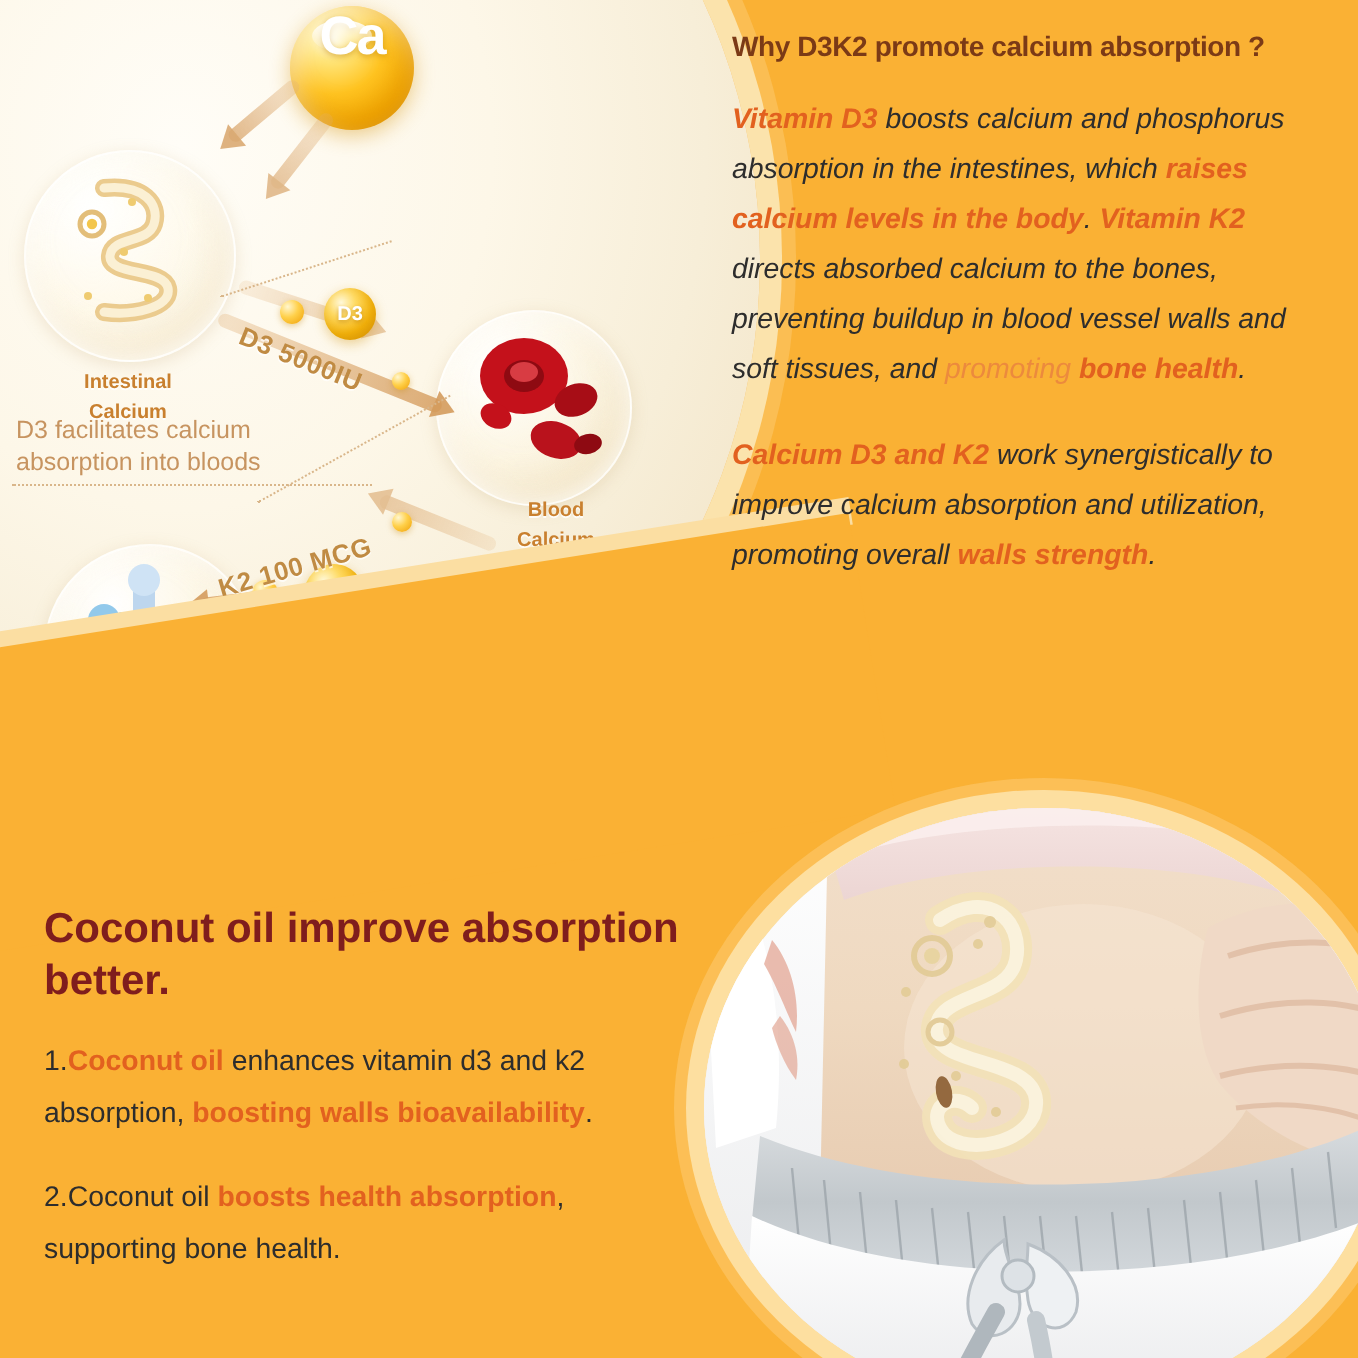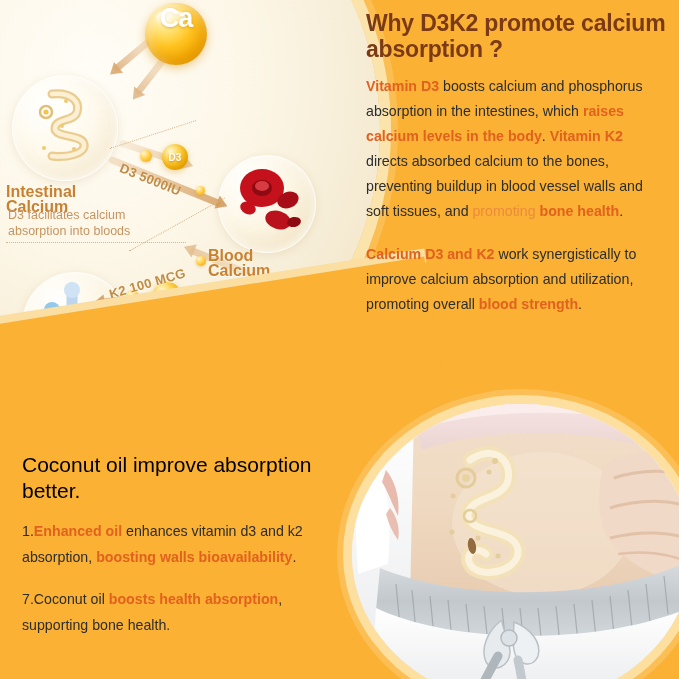--- a/index.html
+++ b/index.html
@@ -94,7 +94,7 @@
   
   .right-col{position:absolute;left:366px;top:10px;width:300px;}
   .h1{
-    color:#7B3A16;font-weight:bold;font-size:23px;line-height:26px;letter-spacing:-.2px;margin:0 0 12px 0;
+    color:#7B3A16;font-weight:bold;font-size:14px;line-height:26px;letter-spacing:-.2px;margin:0 0 12px 0;
   }
   .para{color:#2d2d2d;font-size:14.2px;line-height:25px;margin:0 0 18px 0;}
   .hl{color:#E2611F;font-weight:bold;}

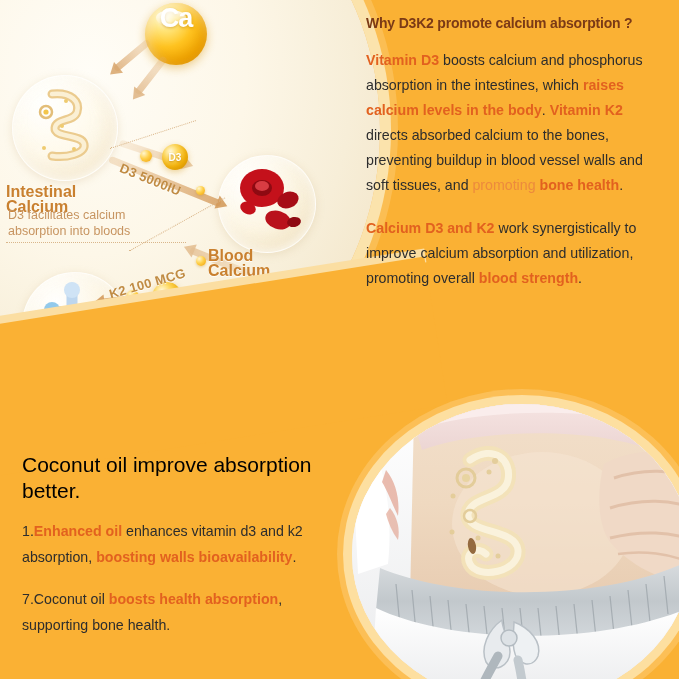--- a/index.html
+++ b/index.html
@@ -96,7 +96,7 @@
   .h1{
     color:#7B3A16;font-weight:bold;font-size:14px;line-height:26px;letter-spacing:-.2px;margin:0 0 12px 0;
   }
-  .para{color:#2d2d2d;font-size:14.2px;line-height:25px;margin:0 0 18px 0;}
+  .para{color:#2d2d2d;font-size:14.2px;line-height:25px;margin:0 0 18px 0;font-style:italic;}
   .hl{color:#E2611F;font-weight:bold;}
   .hl-soft{color:#EC8A3D;font-weight:normal;}
 

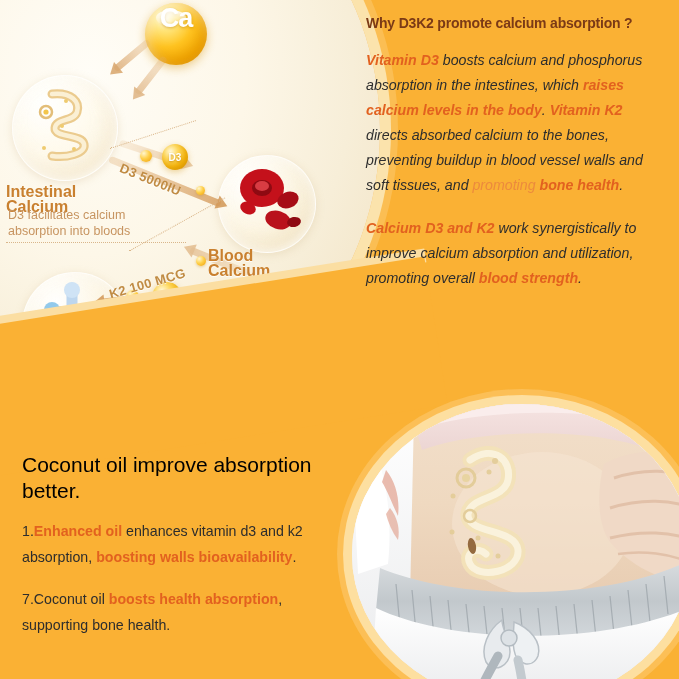--- a/index.html
+++ b/index.html
@@ -77,7 +77,7 @@
     border-left:none;border-right:11px solid rgba(212,155,92,.9);}
 
   
-  .dlabel{position:absolute;color:#C9802F;font-weight:bold;font-size:16px;line-height:15px;
+  .dlabel{position:absolute;color:#C9802F;font-weight:bold;font-size:10px;line-height:15px;text-align:center;
     text-shadow:0 1px 0 rgba(255,255,255,.8);}
   .dnote{position:absolute;color:#C79460;font-size:12.5px;line-height:15.5px;}
   .dtag{position:absolute;color:#C08B43;font-weight:bold;font-size:13px;letter-spacing:.3px;

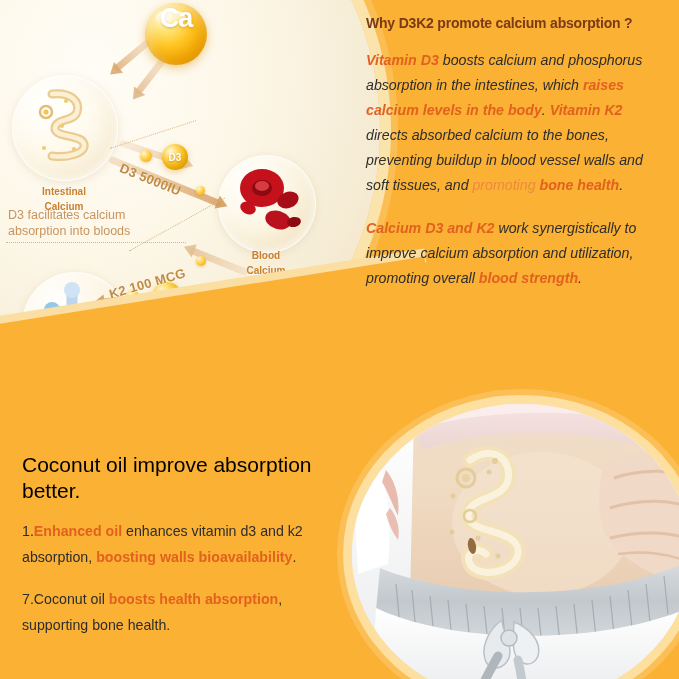--- a/index.html
+++ b/index.html
@@ -204,7 +204,7 @@
         <div>Intestinal</div>
         <div>Calcium</div>
       </div>
-      <div class="dlabel" style="left:208px;top:248px;width:116px;">
+      <div class="dlabel" style="left:220px;top:248px;width:116px;">
         <div>Blood</div>
         <div>Calcium</div>
       </div>

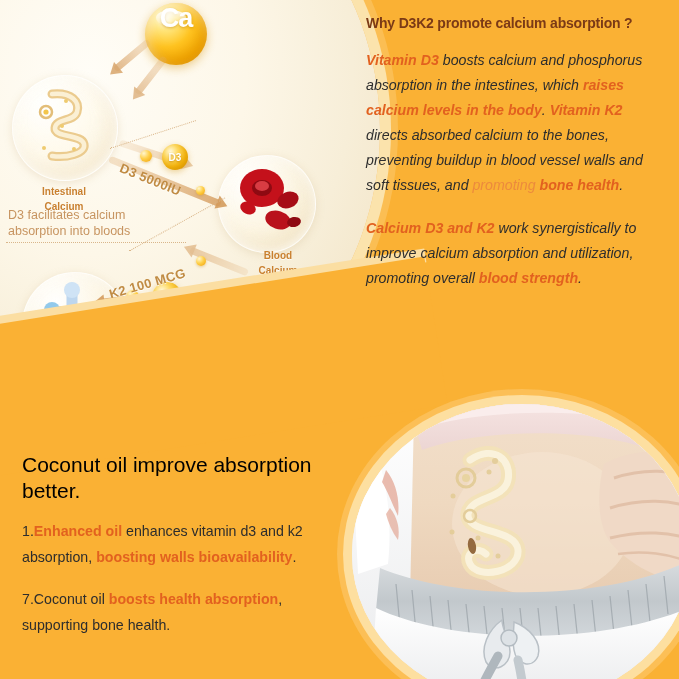--- a/index.html
+++ b/index.html
@@ -236,7 +236,7 @@
   <div class="right-col">
     <h1 class="h1">Why D3K2 promote calcium absorption ?</h1>
     <p class="para"><span class="hl">Vitamin D3</span><span> boosts calcium and phosphorus absorption in the intestines, which </span><span class="hl">raises calcium levels in the body</span><span>. </span><span class="hl">Vitamin K2</span><span> directs absorbed calcium to the bones, preventing buildup in blood vessel walls and soft tissues, and </span><span class="hl-soft">promoting </span><span class="hl">bone health</span><span>.</span></p>
-    <p class="para"><span class="hl">Calcium D3 and K2</span><span> work synergistically to improve calcium absorption and utilization, promoting overall </span><span class="hl">blood strength</span><span>.</span></p>
+    <p class="para"><span class="hl">Calcium D3 and K2</span><span> work synergistically to improve calcium absorption and utilization, promoting overall </span><span class="hl">walls strength</span><span>.</span></p>
   </div>
 
   <div class="bottom-col">

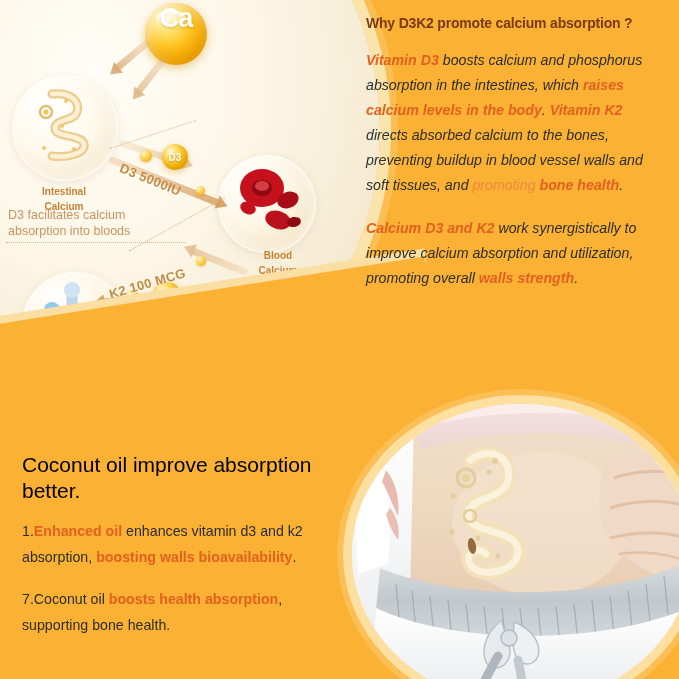--- a/index.html
+++ b/index.html
@@ -102,7 +102,7 @@
 
   
   .bottom-col{position:absolute;left:22px;top:452px;width:330px;}
-  .h2{color:#000000;font-weight:normal;font-size:21px;line-height:26px;margin:0 0 14px 0;}
+  .h2{color:#7f1d1d;font-weight:bold;font-size:21px;line-height:26px;margin:0 0 14px 0;}
   .para2{color:#2d2d2d;font-size:14.2px;line-height:26px;margin:0 0 16px 0;}
 
   

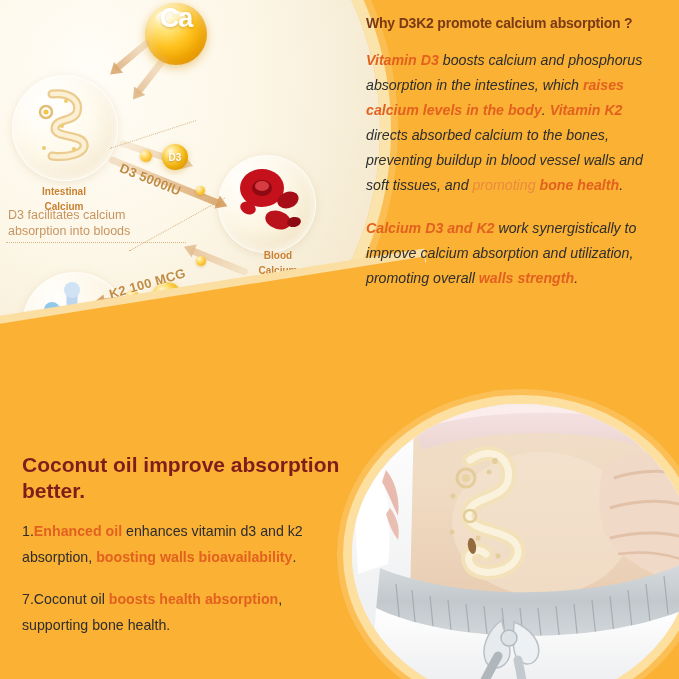--- a/index.html
+++ b/index.html
@@ -241,7 +241,7 @@
 
   <div class="bottom-col">
     <h2 class="h2">Coconut oil improve absorption better.</h2>
-    <p class="para2"><span>1.</span><span class="hl">Enhanced oil</span><span> enhances vitamin d3 and k2 absorption, </span><span class="hl">boosting walls bioavailability</span><span>.</span></p>
+    <p class="para2"><span>1.</span><span class="hl">Coconut oil</span><span> enhances vitamin d3 and k2 absorption, </span><span class="hl">boosting walls bioavailability</span><span>.</span></p>
     <p class="para2"><span>7.Coconut oil </span><span class="hl">boosts health absorption</span><span>, supporting bone health.</span></p>
   </div>
 

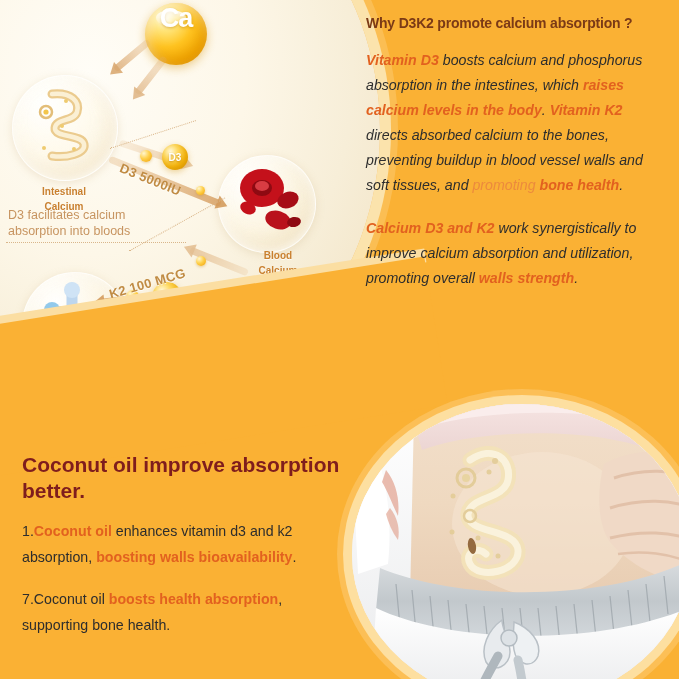--- a/index.html
+++ b/index.html
@@ -242,7 +242,7 @@
   <div class="bottom-col">
     <h2 class="h2">Coconut oil improve absorption better.</h2>
     <p class="para2"><span>1.</span><span class="hl">Coconut oil</span><span> enhances vitamin d3 and k2 absorption, </span><span class="hl">boosting walls bioavailability</span><span>.</span></p>
-    <p class="para2"><span>7.Coconut oil </span><span class="hl">boosts health absorption</span><span>, supporting bone health.</span></p>
+    <p class="para2"><span>2.Coconut oil </span><span class="hl">boosts health absorption</span><span>, supporting bone health.</span></p>
   </div>
 
   <div class="photo-disc">

